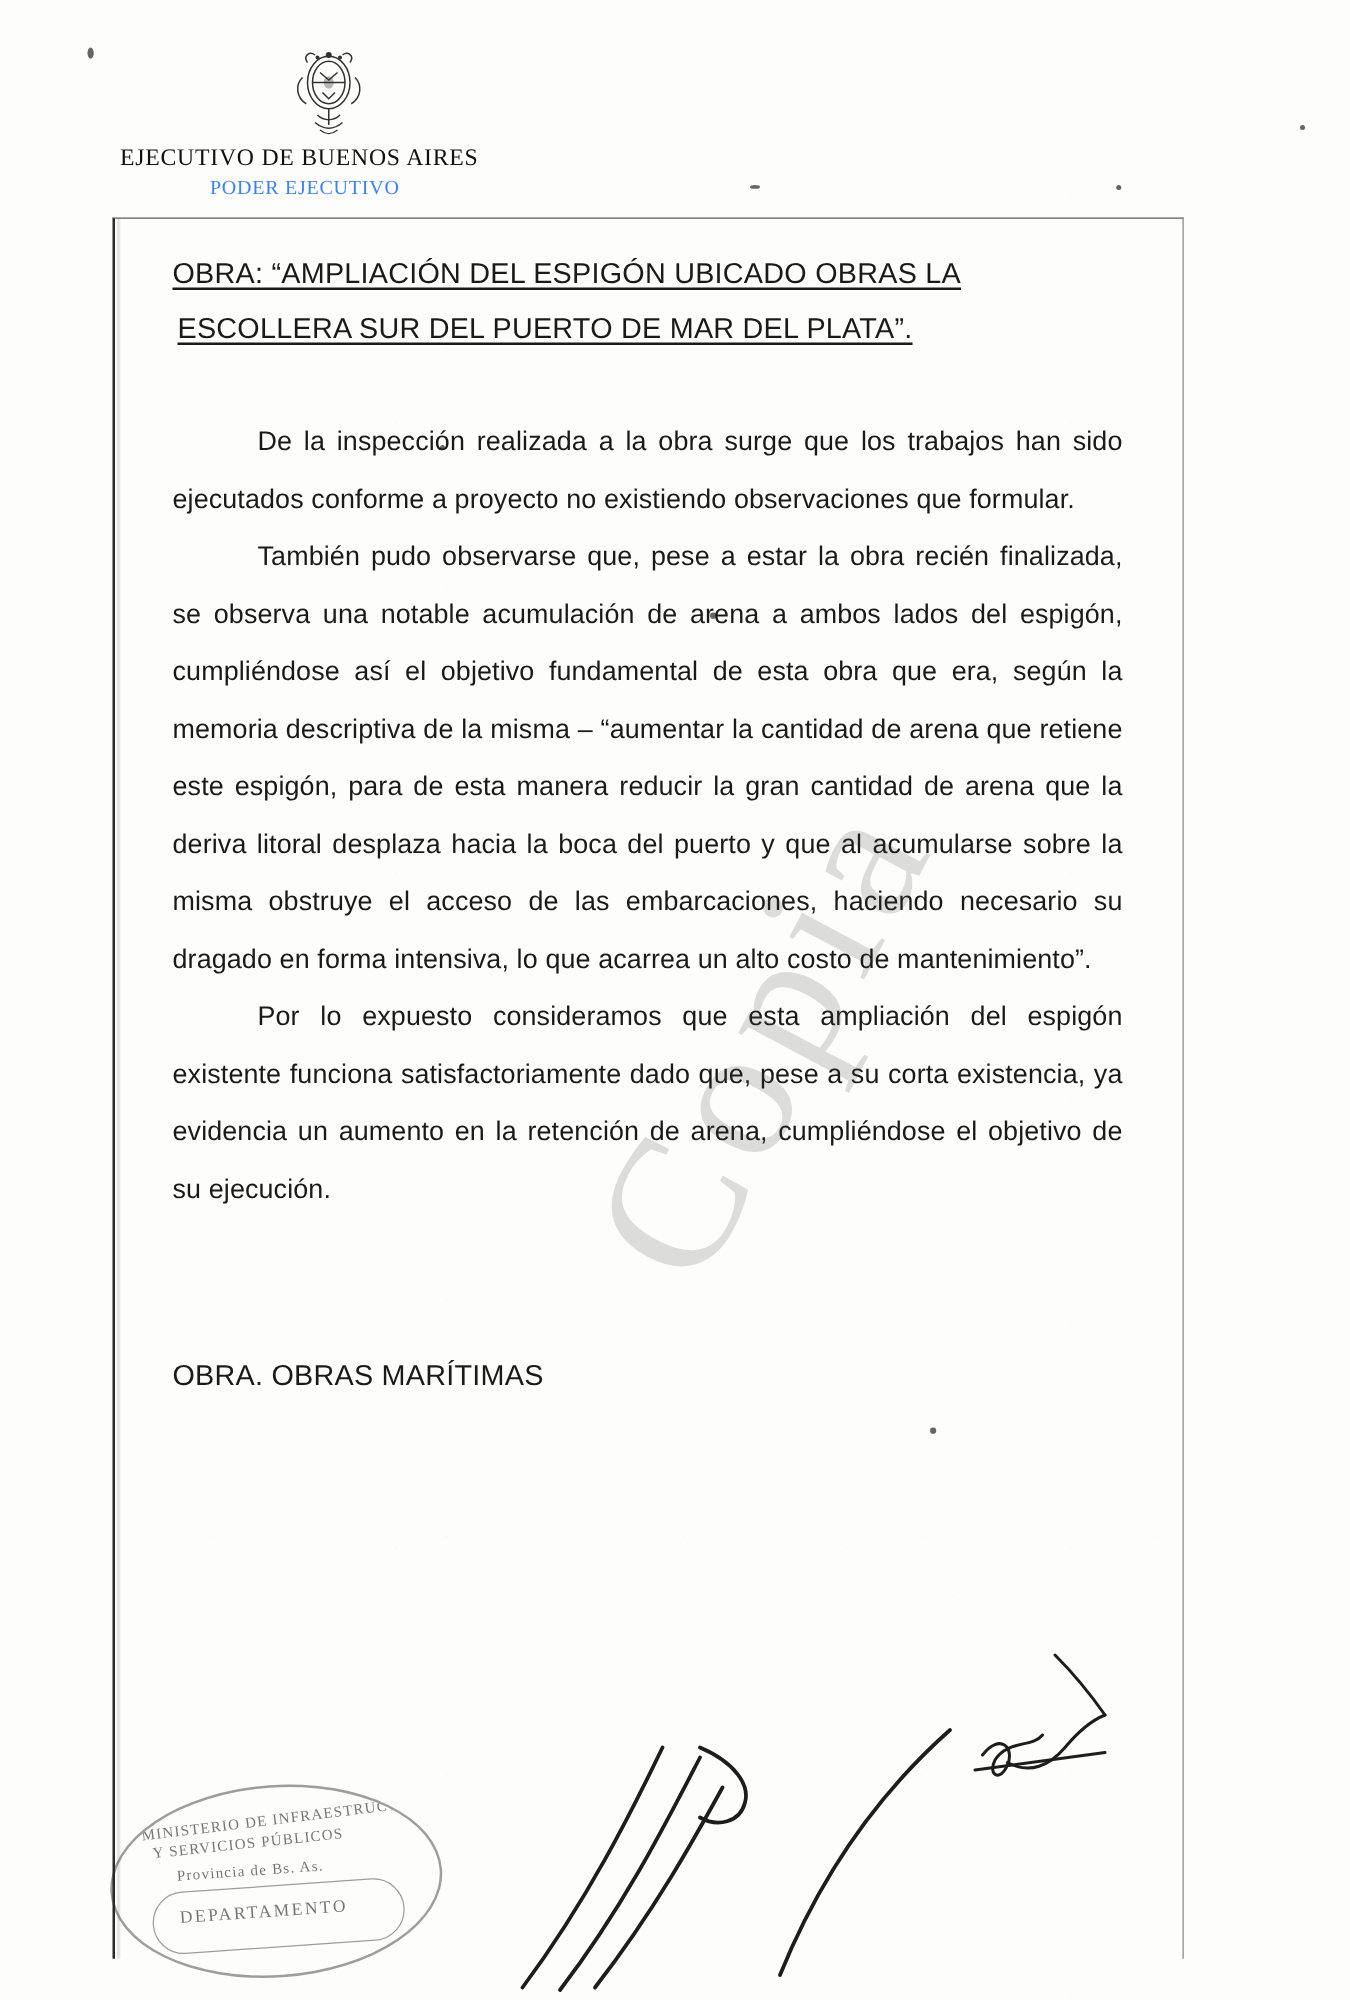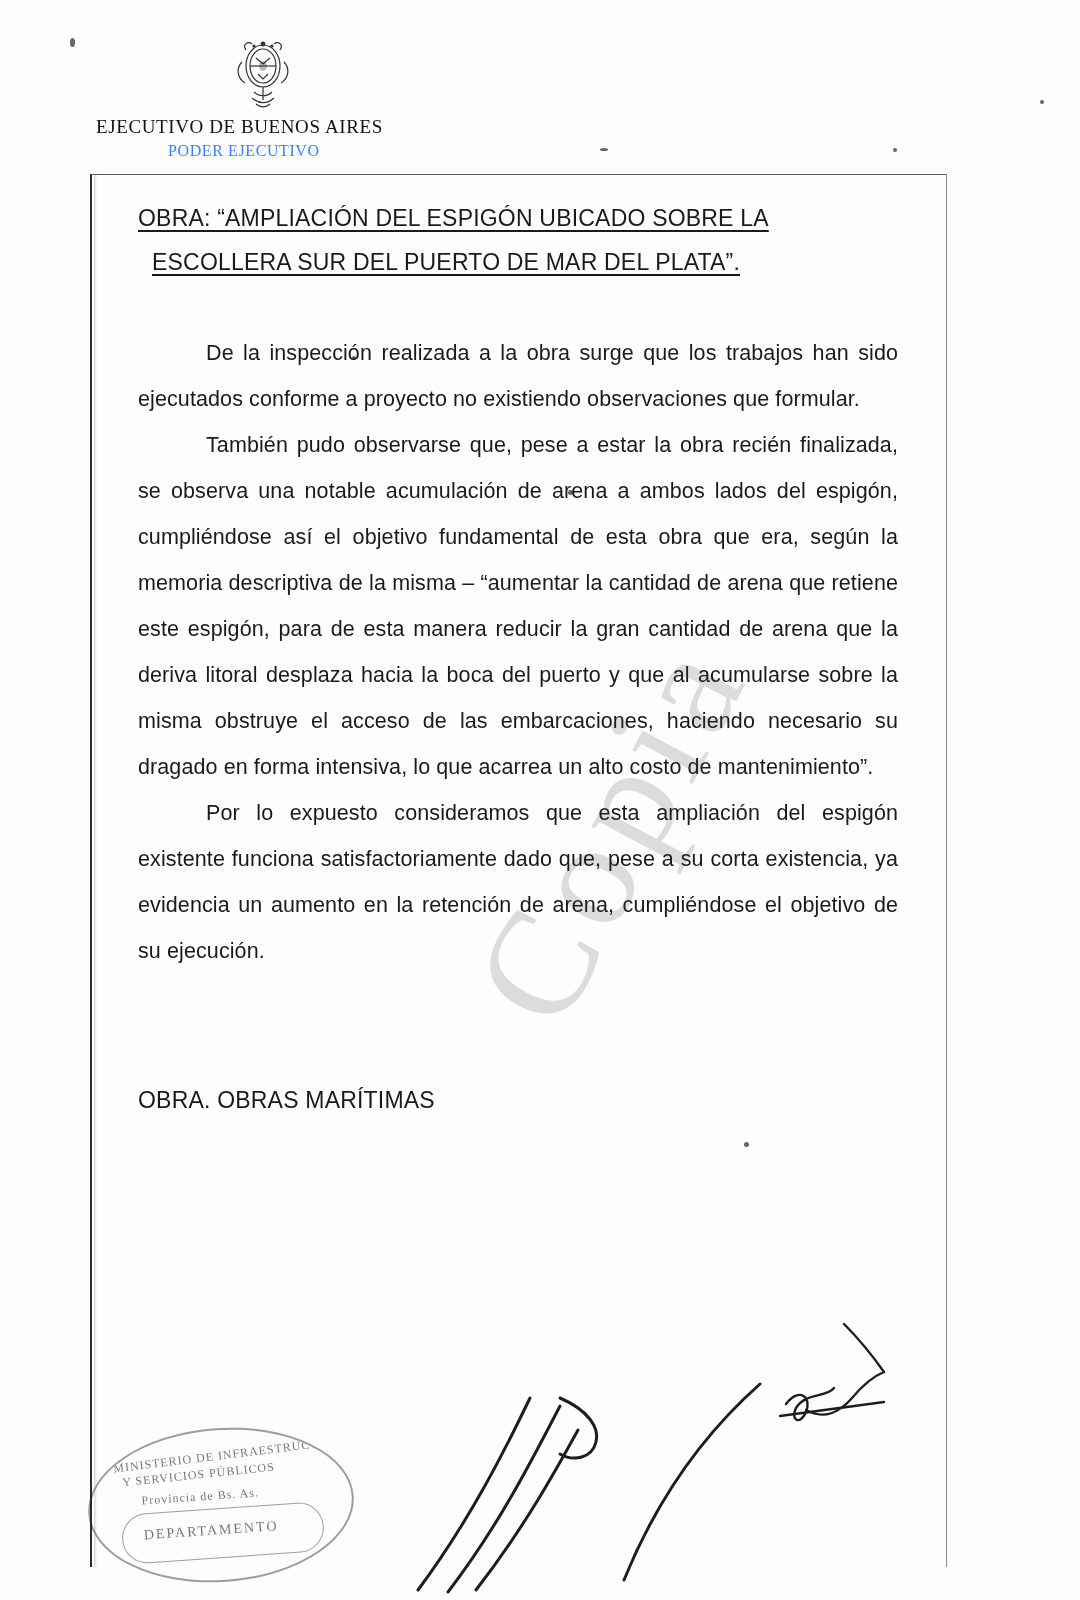--- a/index.html
+++ b/index.html
@@ -249,7 +249,7 @@
 
   <div class="doc">
 
-    <div class="subject-line">OBRA: “AMPLIACIÓN DEL ESPIGÓN UBICADO SOBRE LA</div>
+    <div class="subject-line">OBRA: “AMPLIACIÓN DEL ESPIGÓN UBICADO OBRAS LA</div>
     <div class="subject-line l2">ESCOLLERA SUR DEL PUERTO DE MAR DEL PLATA”.</div>
 
     <p class="para first">De la inspección realizada a la obra surge que los trabajos han sido ejecutados conforme a proyecto no existiendo observaciones que formular.</p>

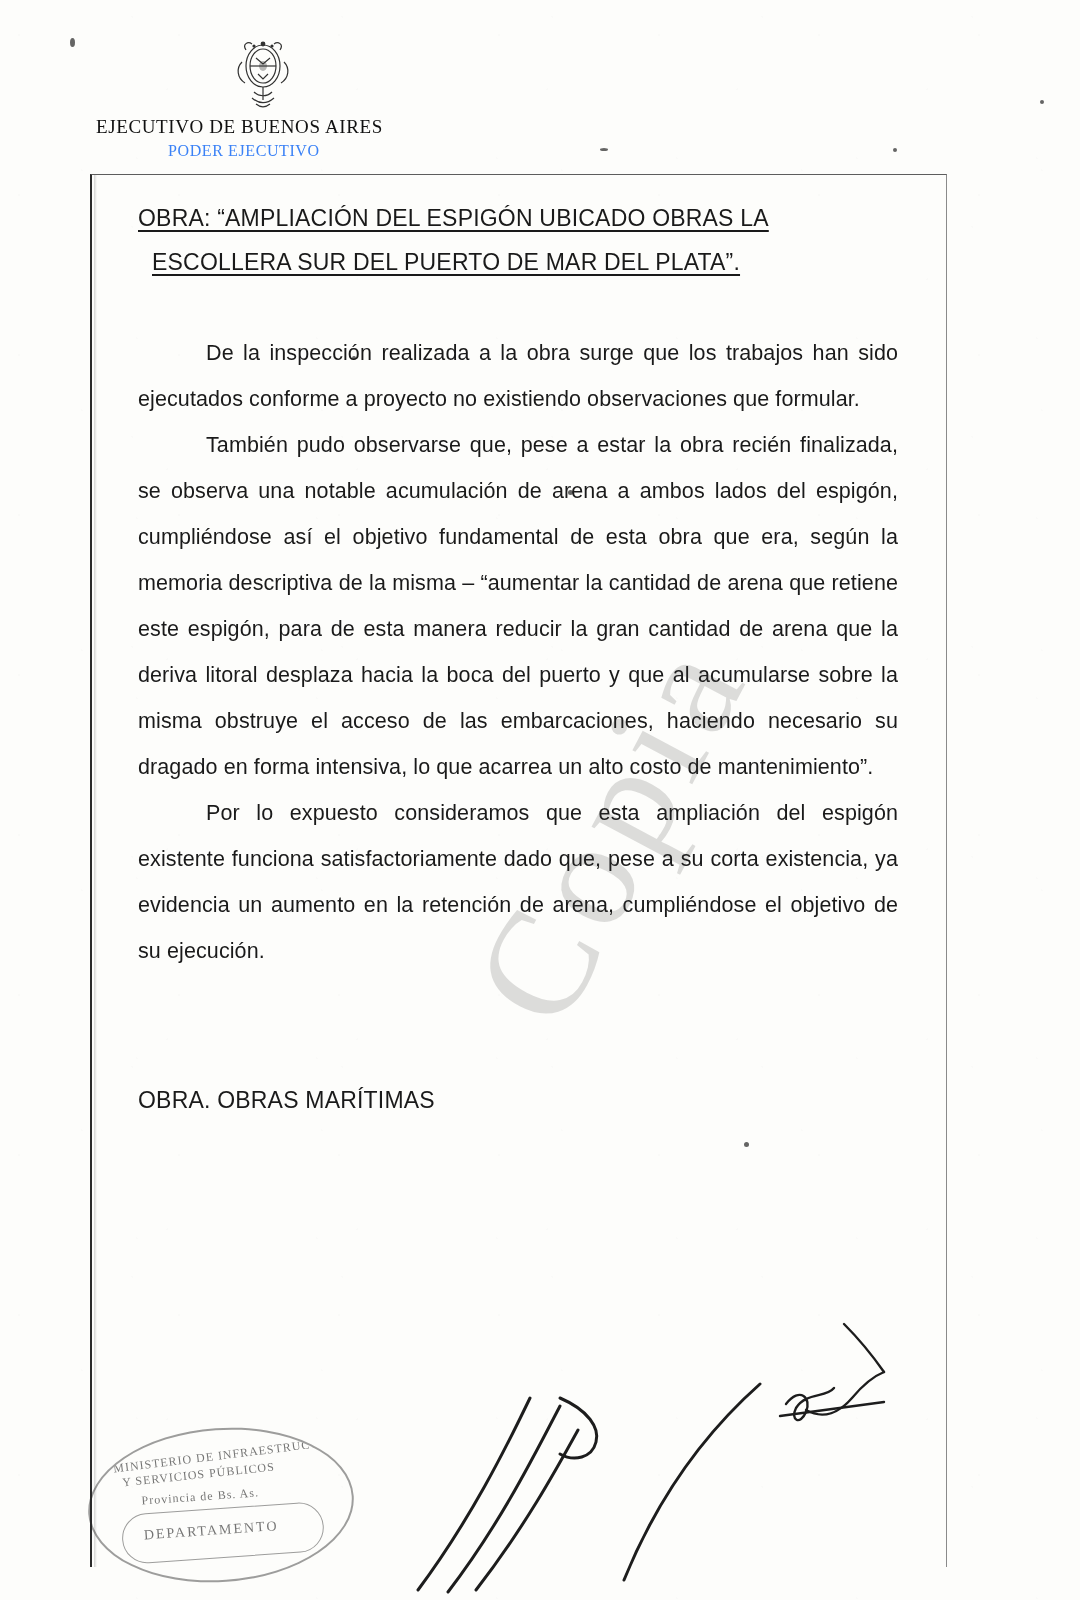--- a/index.html
+++ b/index.html
@@ -110,7 +110,7 @@
     letter-spacing: .2px;
     white-space: nowrap;
   }
-  .subject-line.l2 { margin-left: 14px; }
+  .subject-line.l2 { margin-left: 4px; }
 
   p.para {
     font-size: 21.5px;

